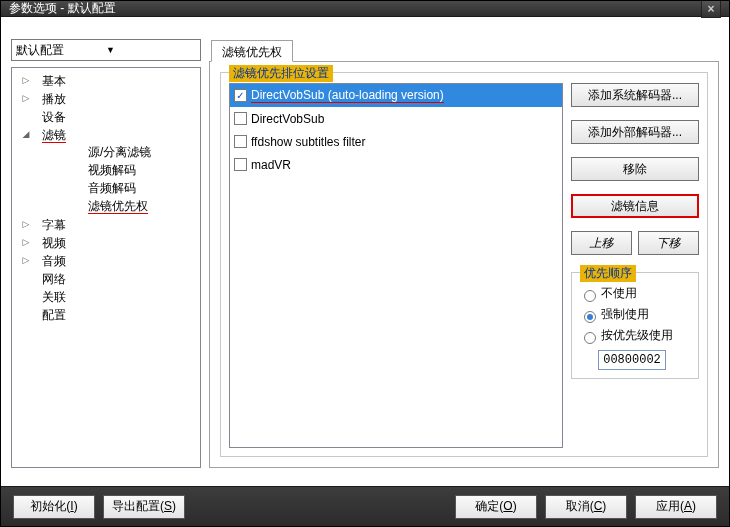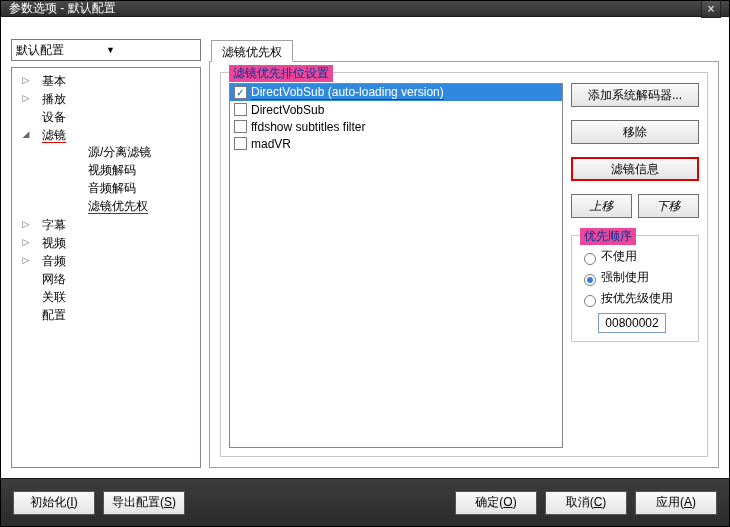--- a/index.html
+++ b/index.html
@@ -107,7 +107,7 @@
   .fieldset > .legend {
     position: absolute;
     top: -8px; left: 8px;
-    background: #ec4899;
+    background: #eab308;
     padding: 0 4px;
     color: #003399;
   }

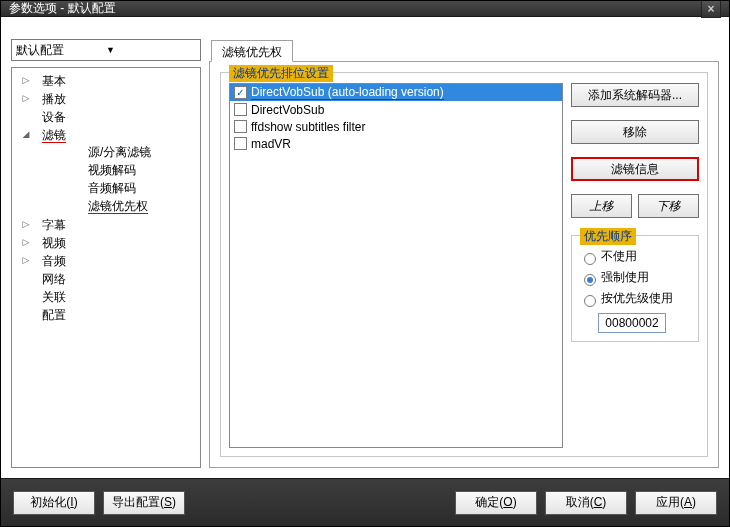--- a/index.html
+++ b/index.html
@@ -124,7 +124,7 @@
     display: flex; align-items: center;
     padding: 1px 4px;
     gap: 4px;
-    height: 17px;
+    height: 23px;
   }
   .filter-item.selected {
     background: #3089de;

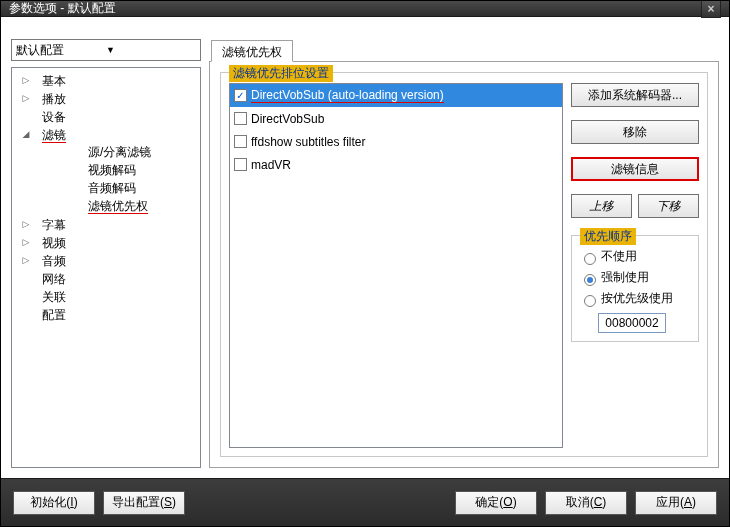--- a/index.html
+++ b/index.html
@@ -316,6 +316,9 @@
                 <span>添加系统解码器...</span>
               </div>
               <div class="btn">
+                <span>添加外部解码器...</span>
+              </div>
+              <div class="btn">
                 <span>移除</span>
               </div>
               <div class="btn highlight">

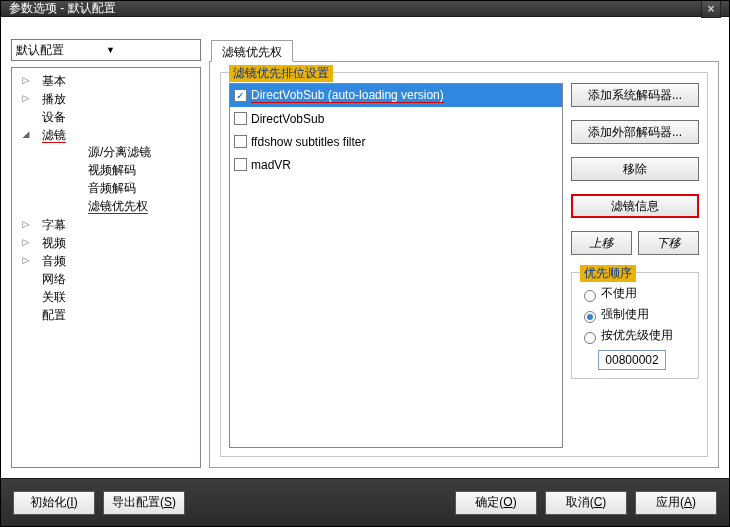--- a/index.html
+++ b/index.html
@@ -103,6 +103,7 @@
   }
   .fieldset.inner2 {
     margin-bottom:0;
+    font-family:Liberation Mono, monospace;
   }
   .fieldset > .legend {
     position: absolute;

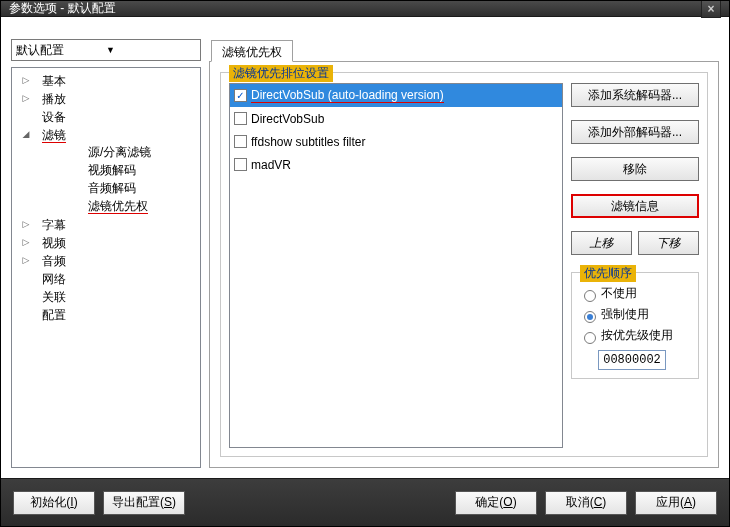--- a/index.html
+++ b/index.html
@@ -180,7 +180,7 @@
   .footer {
     position: absolute;
     left: 0; right: 0; bottom: 0;
-    height: 48px;
+    height: 40px;
     background: linear-gradient(#3d3d3d,#2b2b2b);
     border-top: 1px solid #1a1a1a;
     display: flex; align-items: center;

